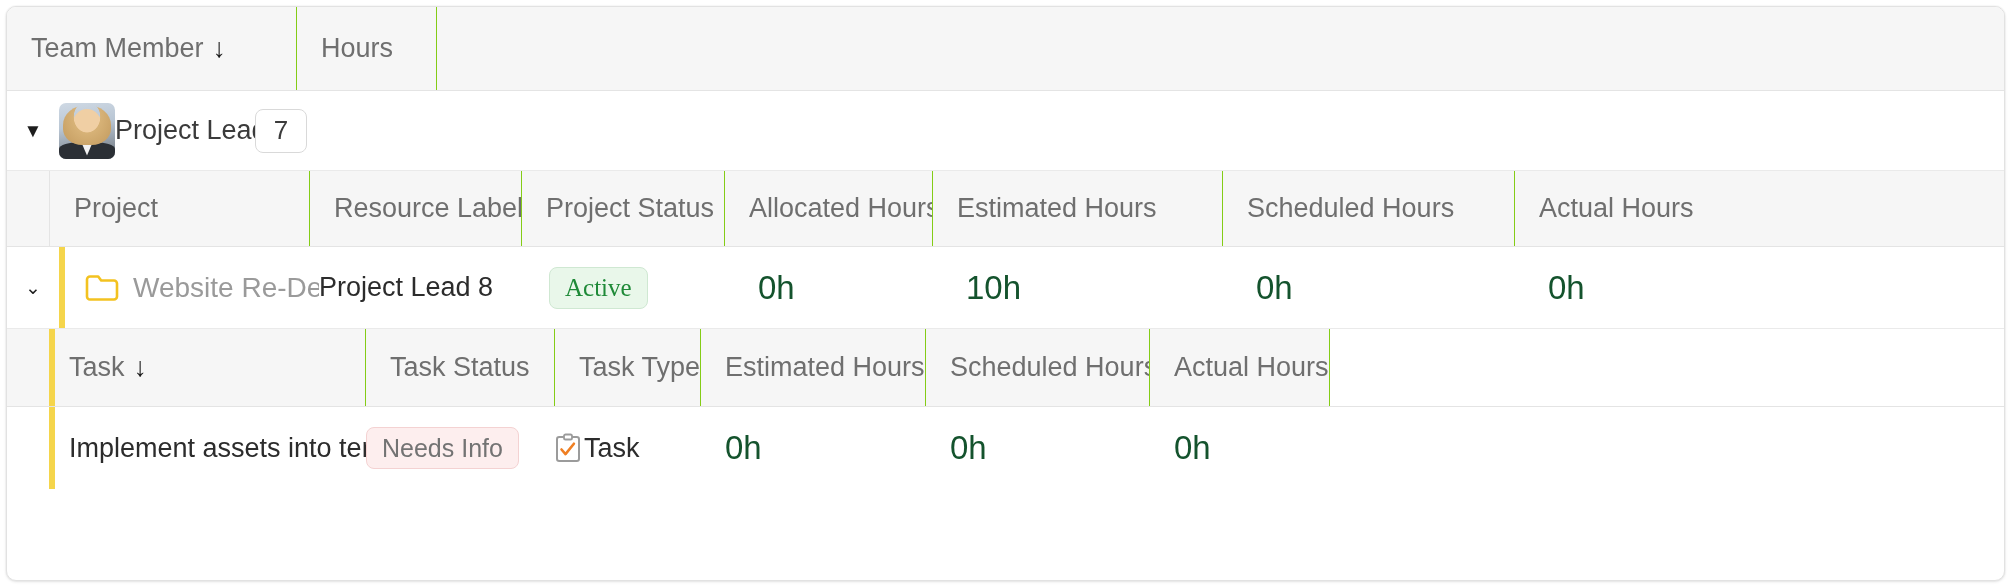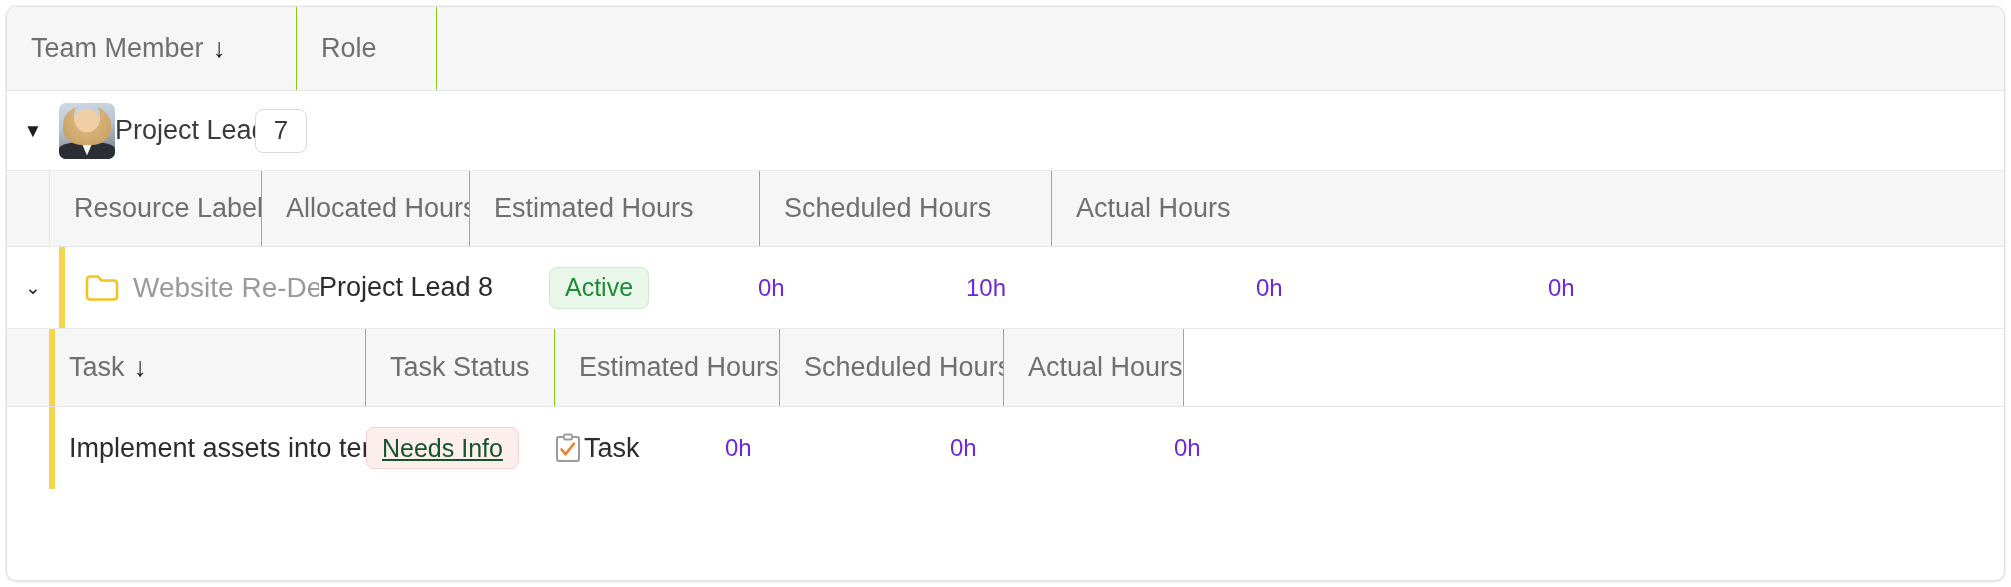--- a/index.html
+++ b/index.html
@@ -278,7 +278,7 @@
       <span class="sort-arrow">↓</span>
     </div>
     <div class="cell hdr-cell c-role">
-      <span>Role</span>
+      <span>Hours</span>
     </div>
     <div class="cell hdr-cell c-rest"></div>
   </div>

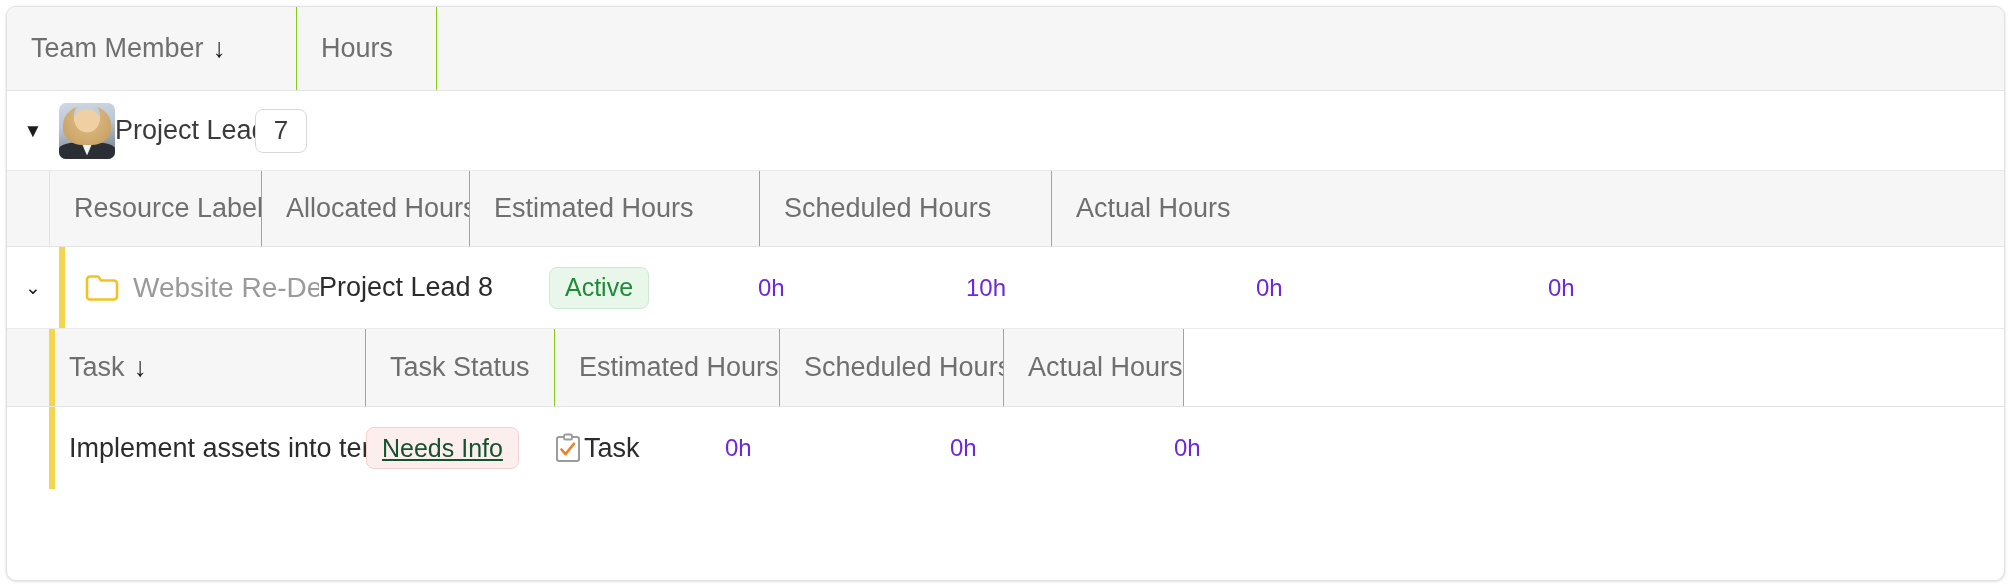--- a/index.html
+++ b/index.html
@@ -299,6 +299,9 @@
 
   <div class="row hdr-row lvl2-hdr">
     <div class="indent-1"></div>
+    <div class="cell hdr-cell p-project">
+      <span>Project</span>
+    </div>
     <div class="cell hdr-cell p-reslabel">
       <span>Resource Label</span>
     </div>

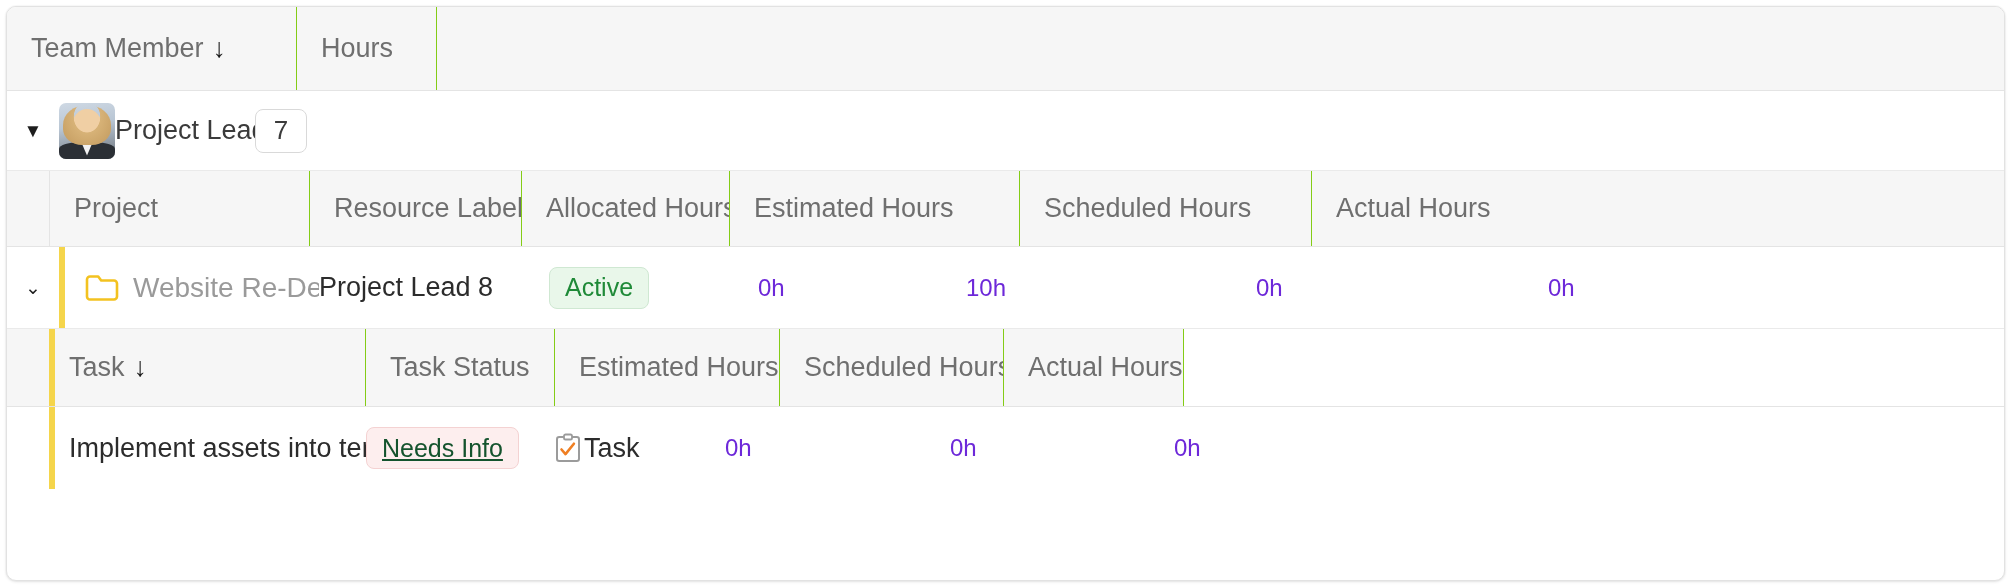--- a/index.html
+++ b/index.html
@@ -305,6 +305,9 @@
     <div class="cell hdr-cell p-reslabel">
       <span>Resource Label</span>
     </div>
+    <div class="cell hdr-cell p-status">
+      <span>Project Status</span>
+    </div>
     <div class="cell hdr-cell p-alloc">
       <span>Allocated Hours</span>
     </div>

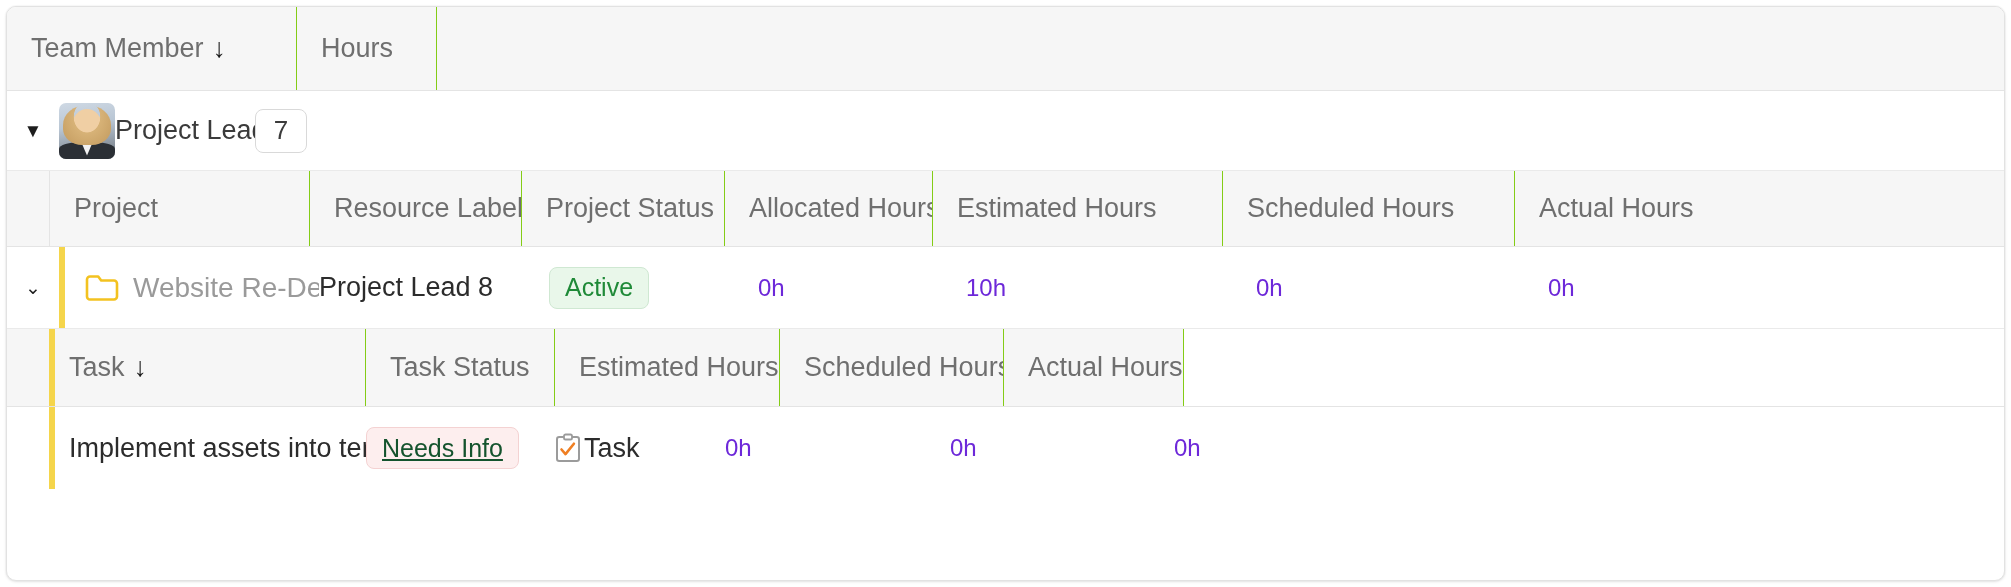--- a/index.html
+++ b/index.html
@@ -264,7 +264,7 @@
 
   .pad-left-24 { padding-left: 24px; }
   .pad-left-20 { padding-left: 20px; }
-  .pad-left-18 { padding-left: 18px; }
+  .pad-left-18 { padding-left: 18px; font-family: Liberation Serif, serif; }
   .pad-left-14 { padding-left: 14px; }
 </style>
 </head>

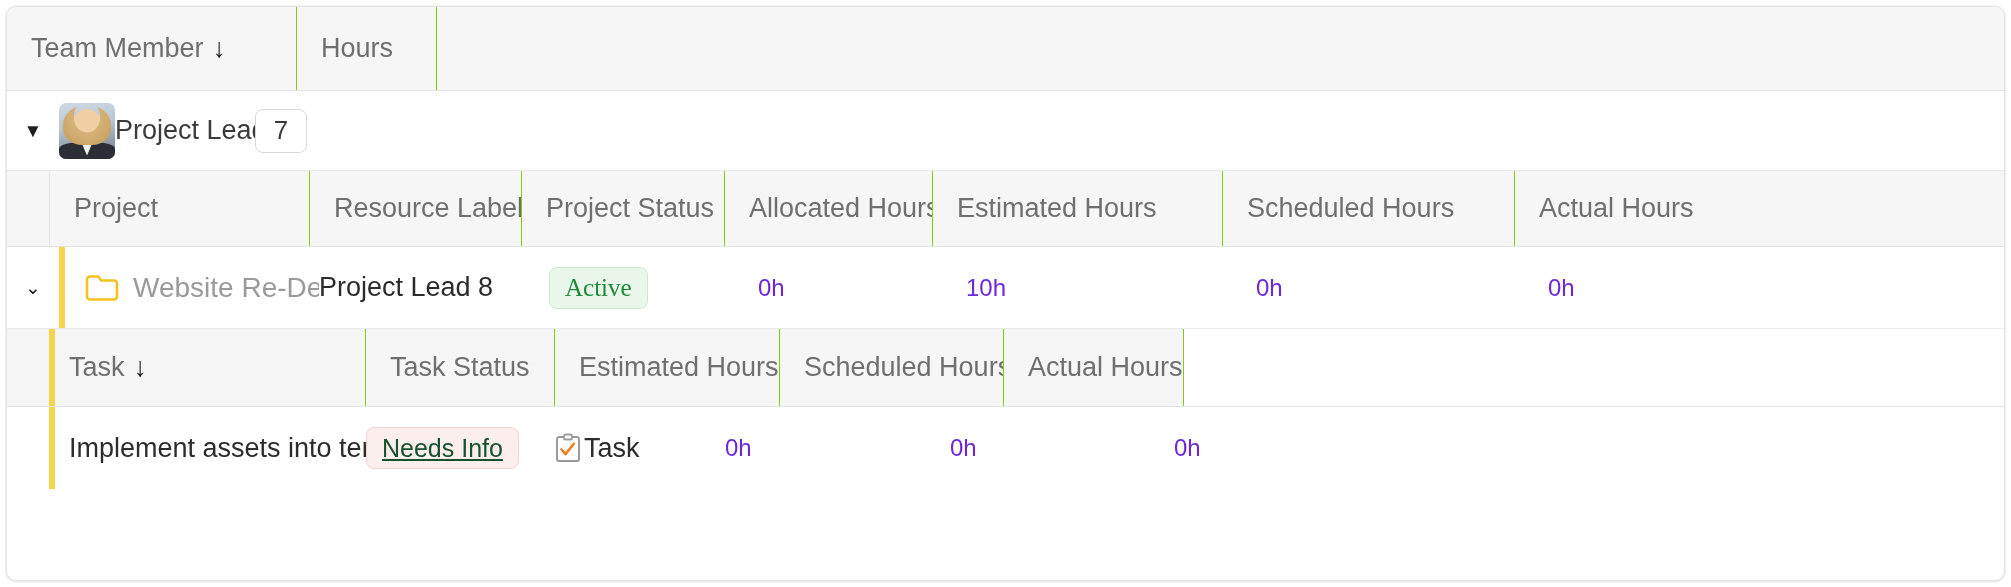--- a/index.html
+++ b/index.html
@@ -224,8 +224,8 @@
     text-decoration: underline;
   }
   .hours-val {
-    font-size: 24px;
-    color: #6d28d9;
+    font-size: 33px;
+    color: #14532d;
   }
 
   

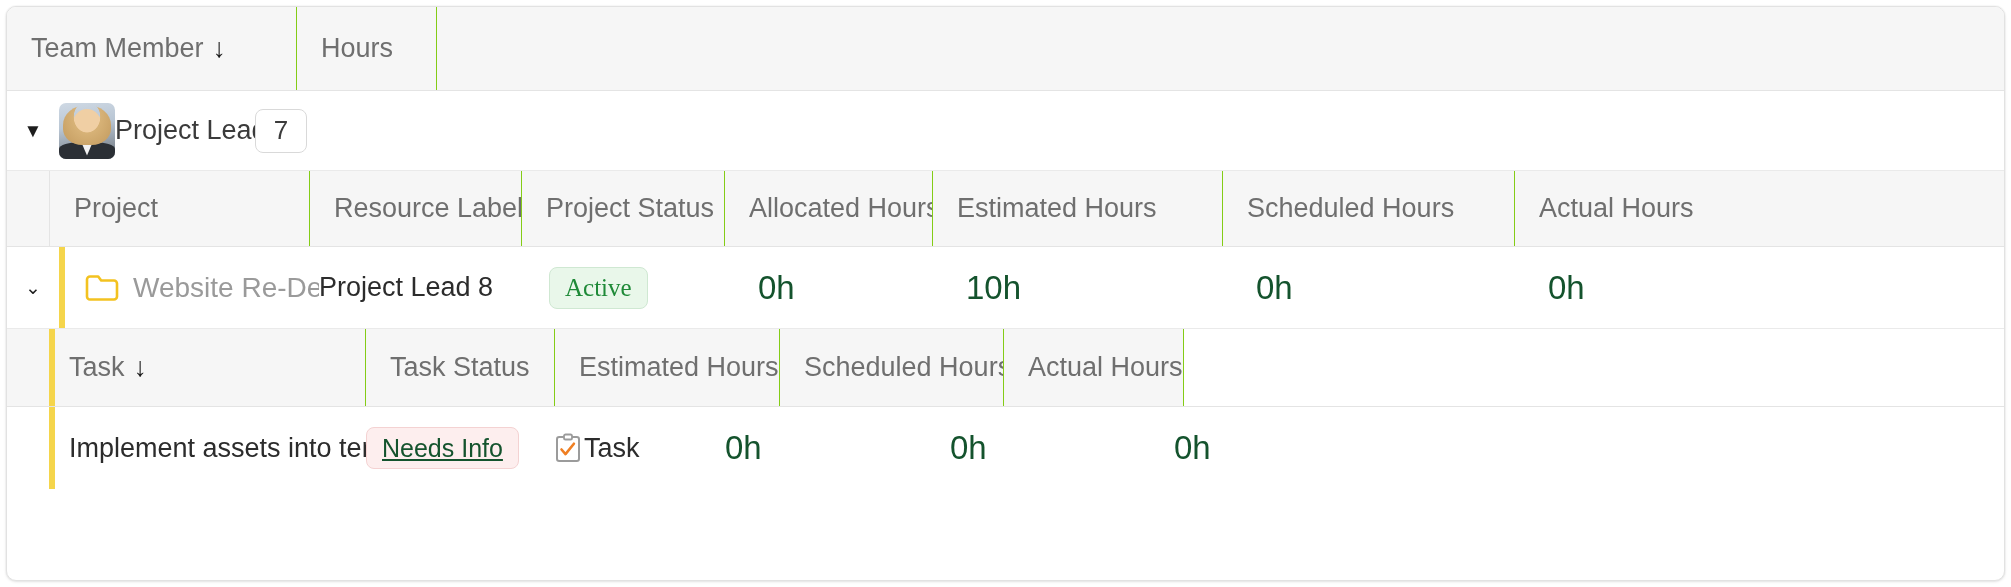--- a/index.html
+++ b/index.html
@@ -363,6 +363,9 @@
     <div class="cell hdr-cell t-status">
       <span>Task Status</span>
     </div>
+    <div class="cell hdr-cell t-type">
+      <span>Task Type</span>
+    </div>
     <div class="cell hdr-cell t-est">
       <span>Estimated Hours</span>
     </div>

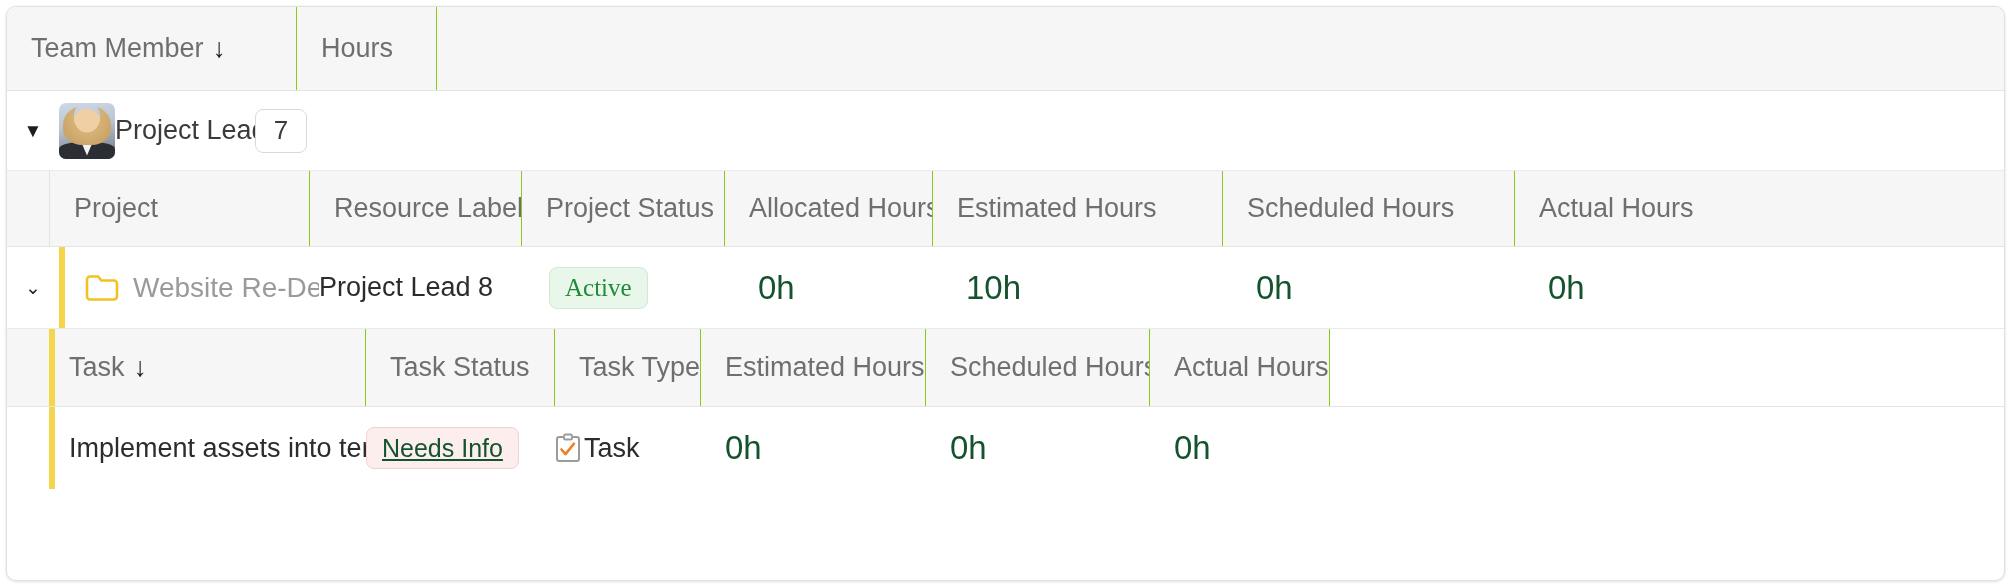--- a/index.html
+++ b/index.html
@@ -220,8 +220,7 @@
   .pill-needsinfo {
     background: #fdeeee;
     border: 1px solid #f4d2d2;
-    color: #14532d;
-    text-decoration: underline;
+    color: #737373;
   }
   .hours-val {
     font-size: 33px;

